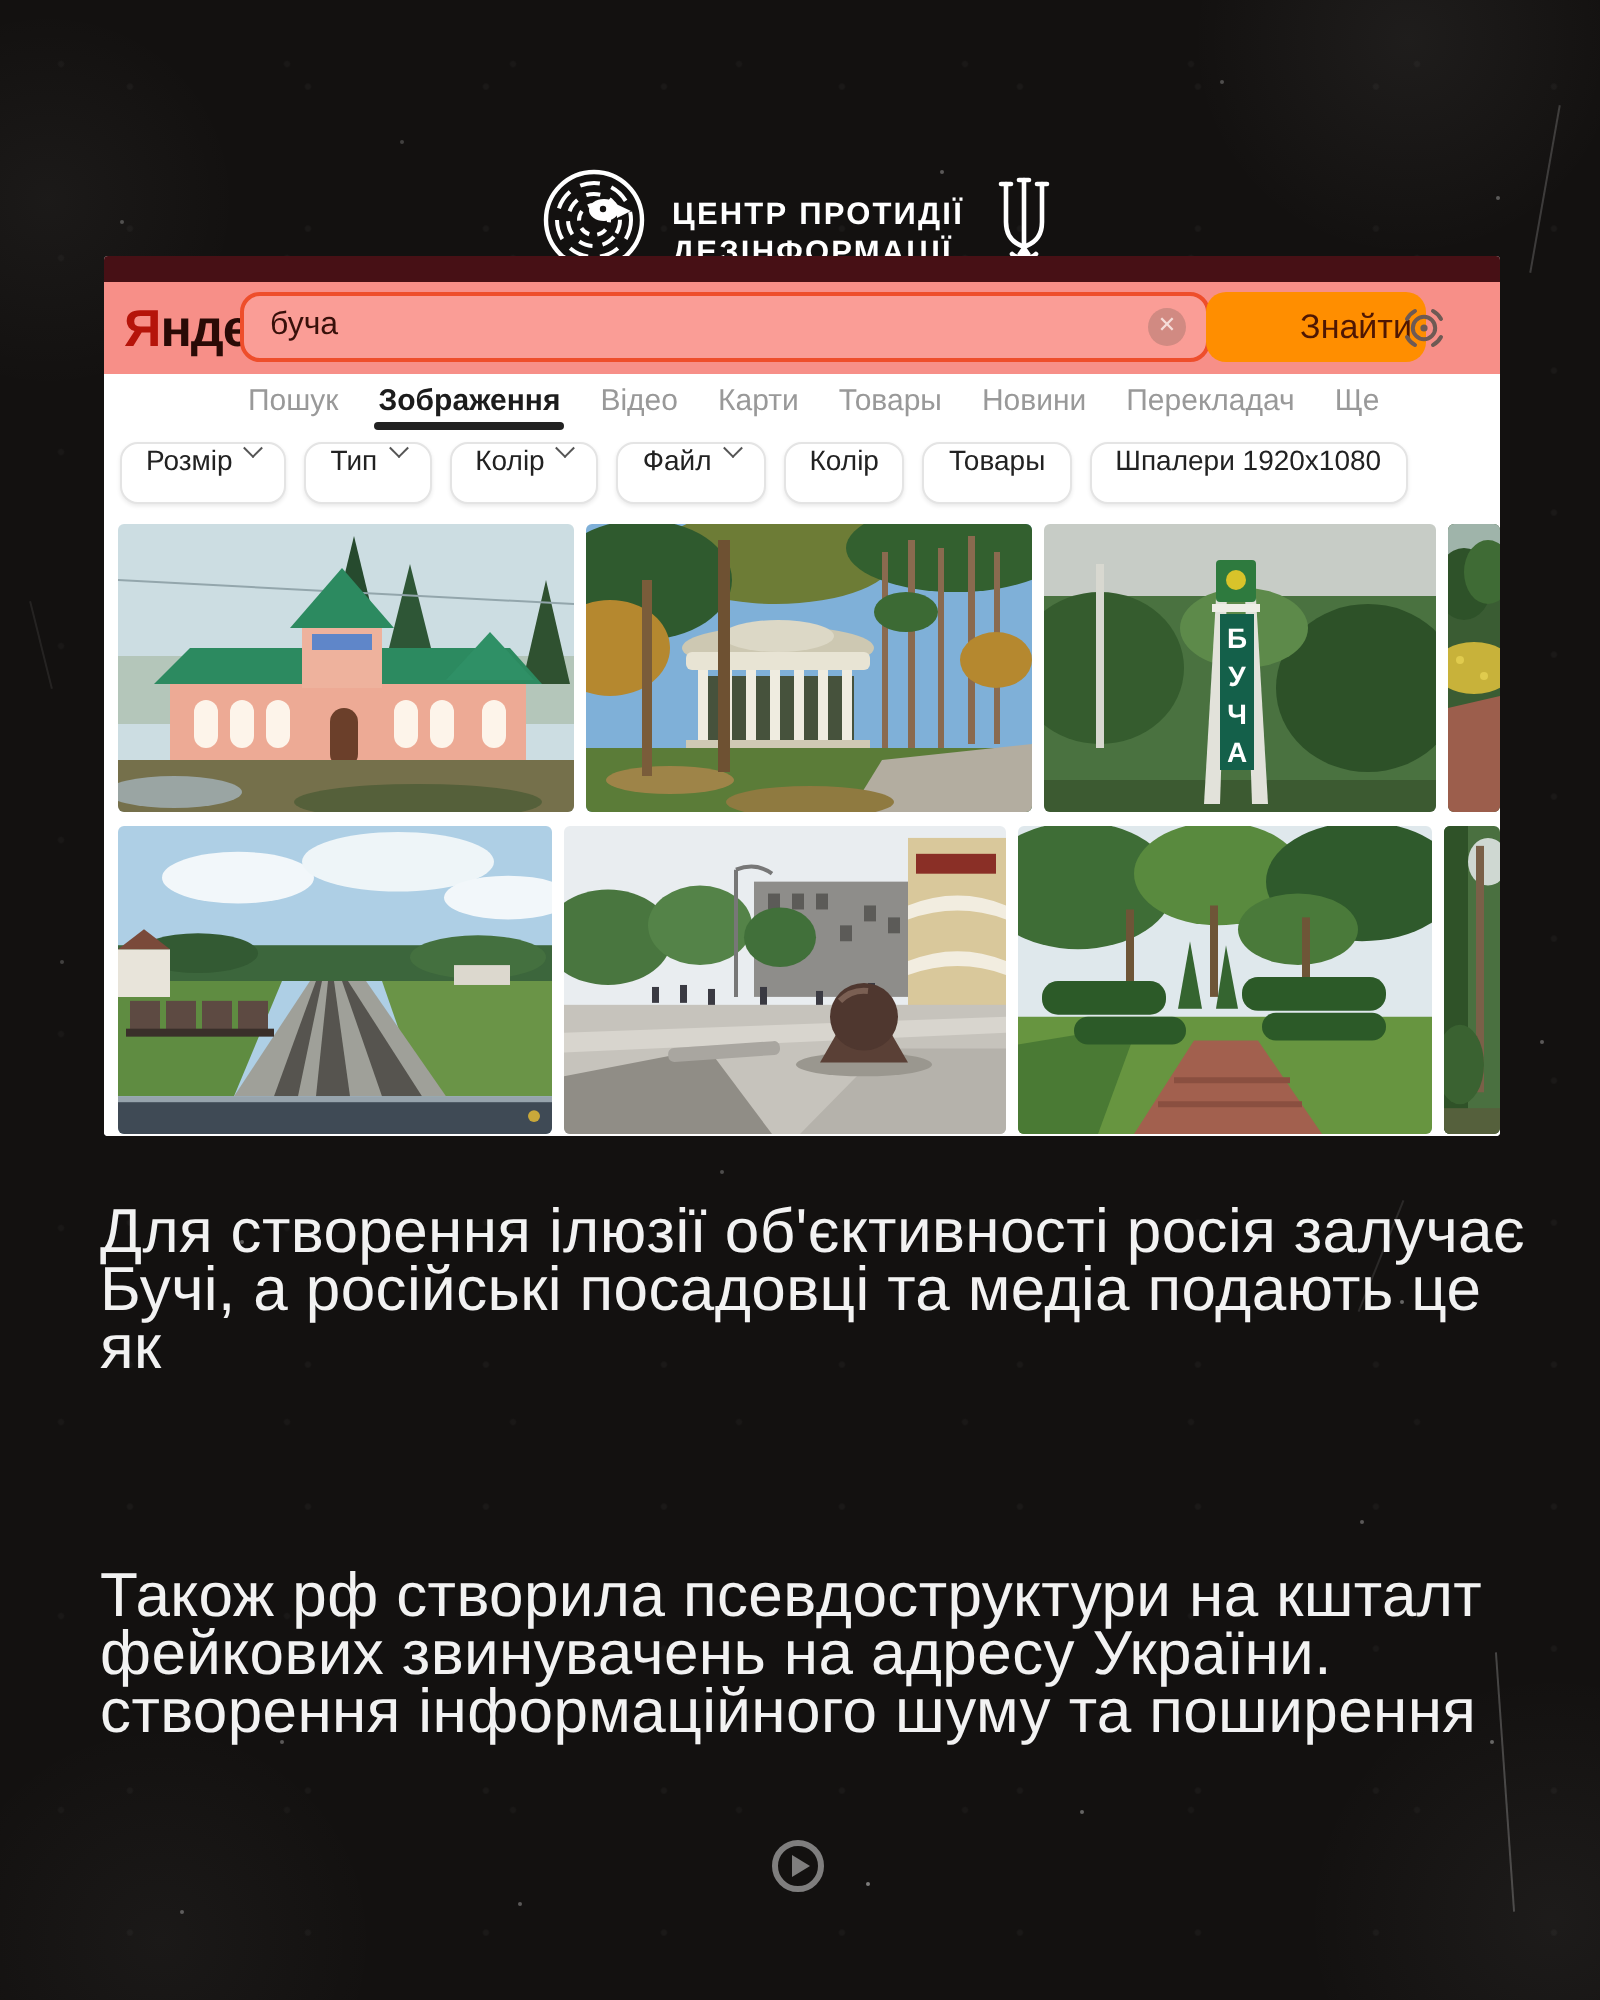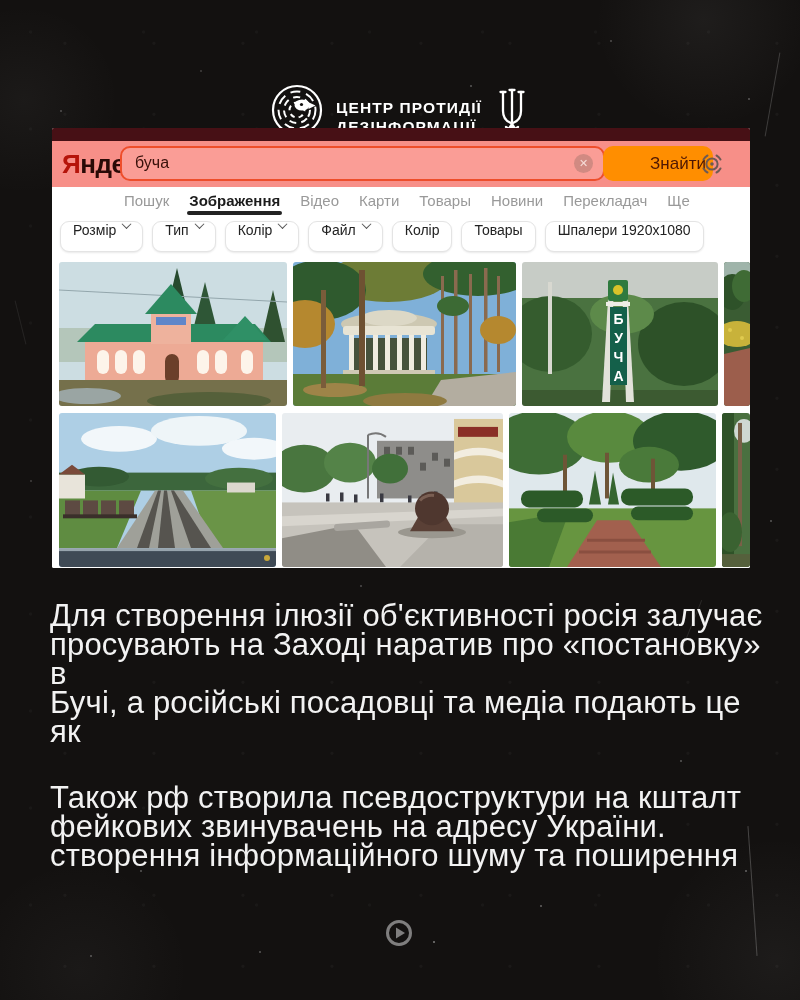--- a/index.html
+++ b/index.html
@@ -403,7 +403,6 @@
 
   <div class="para p1">
     <div>Для створення ілюзії об'єктивності росія залучає</div>
-    <div>просувають на Заході наратив про «постановку» в</div>
     <div>Бучі, а російські посадовці та медіа подають це як</div>
   </div>
   <div class="para p2">

